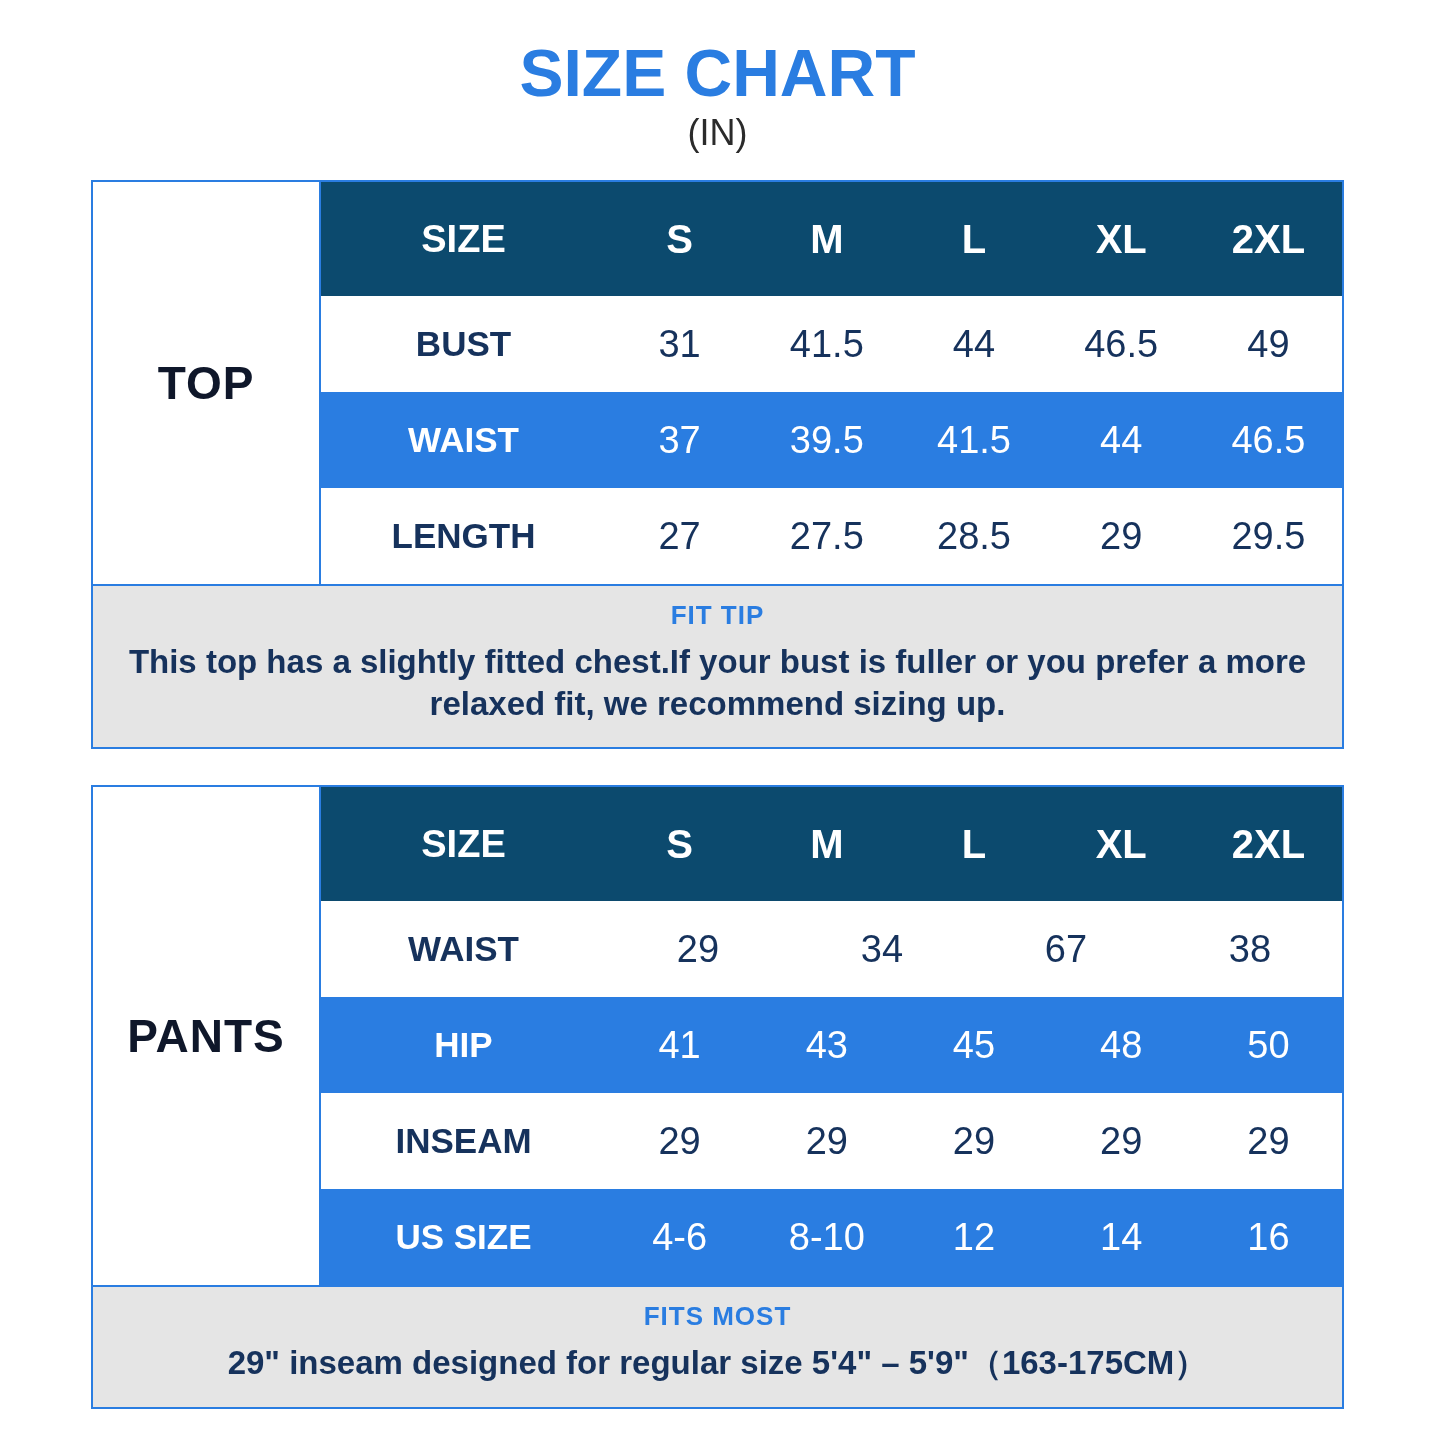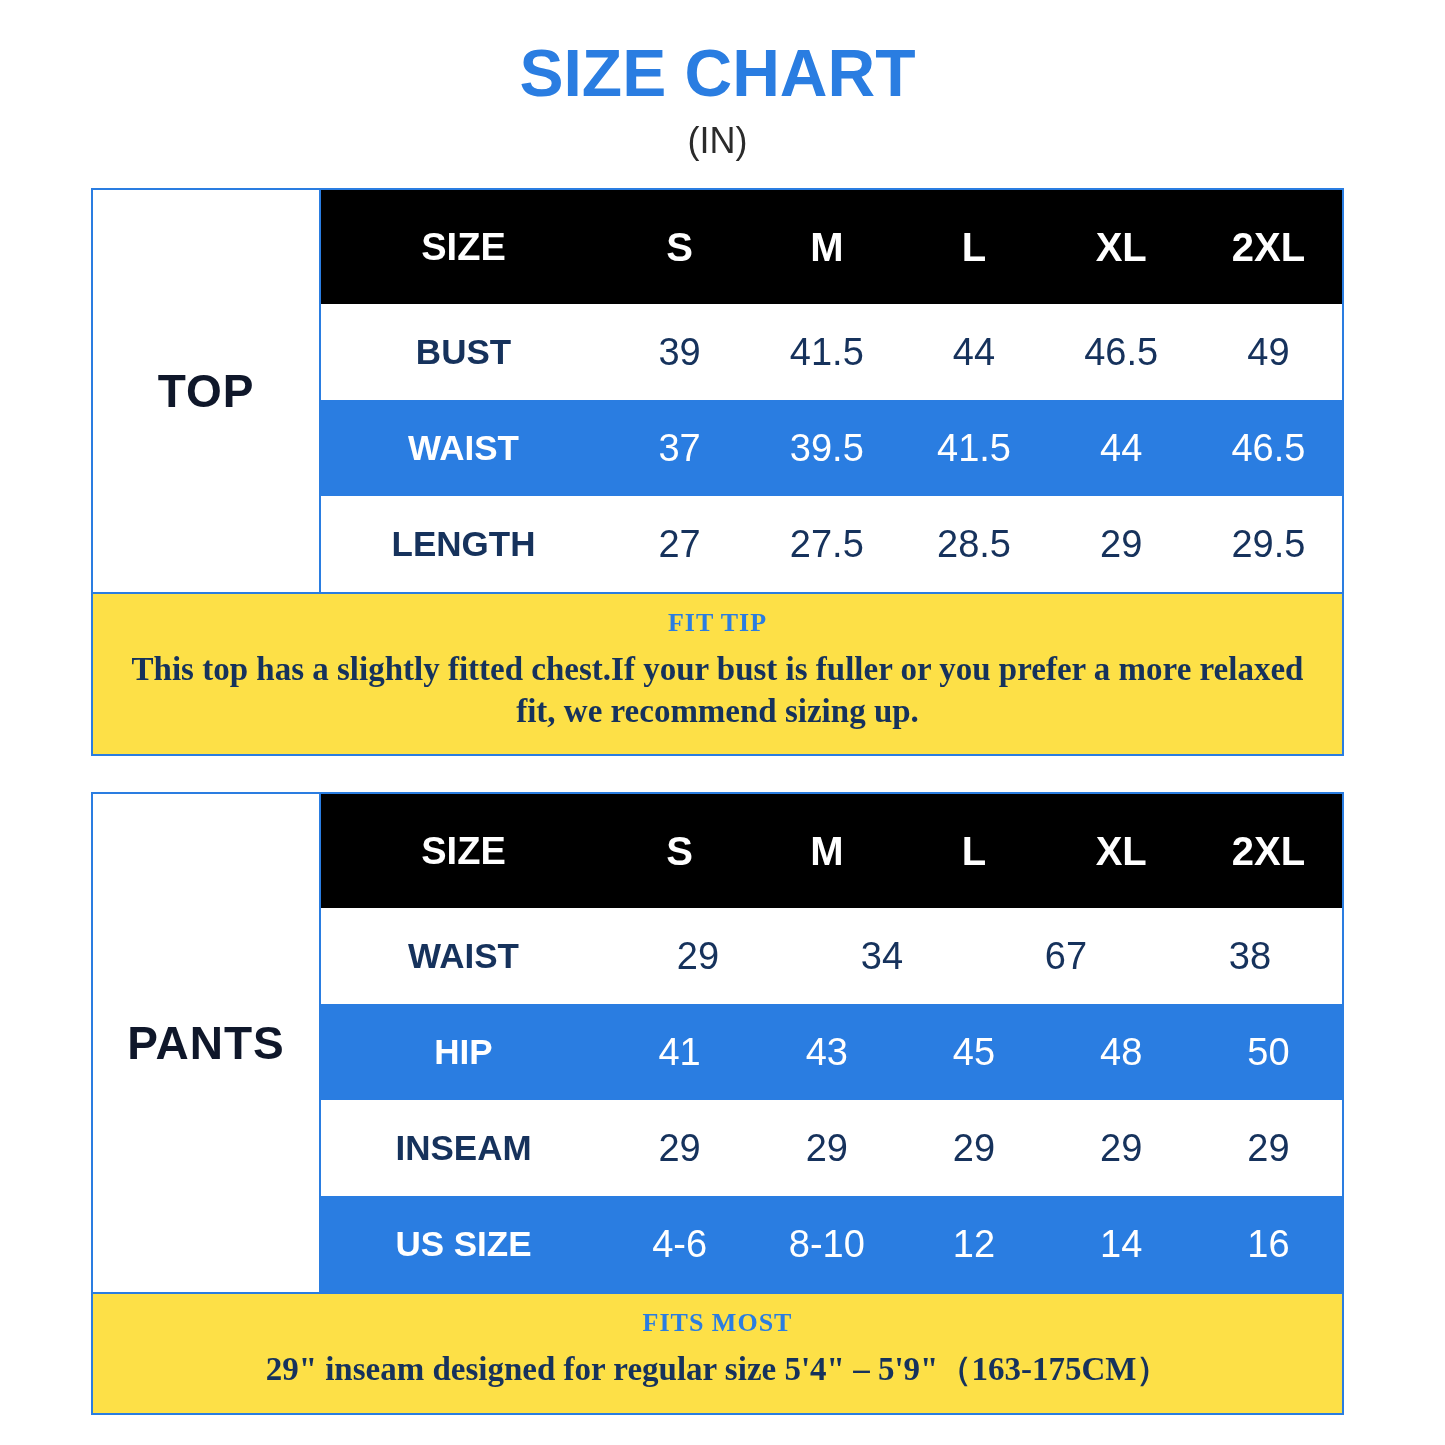--- a/index.html
+++ b/index.html
@@ -35,7 +35,7 @@
   .subtitle {
     font-size: 36px;
     color: #2b2b2b;
-    margin-top: 14px;
+    margin-top: 6px;
     margin-bottom: 26px;
     text-align: center;
     font-weight: normal;

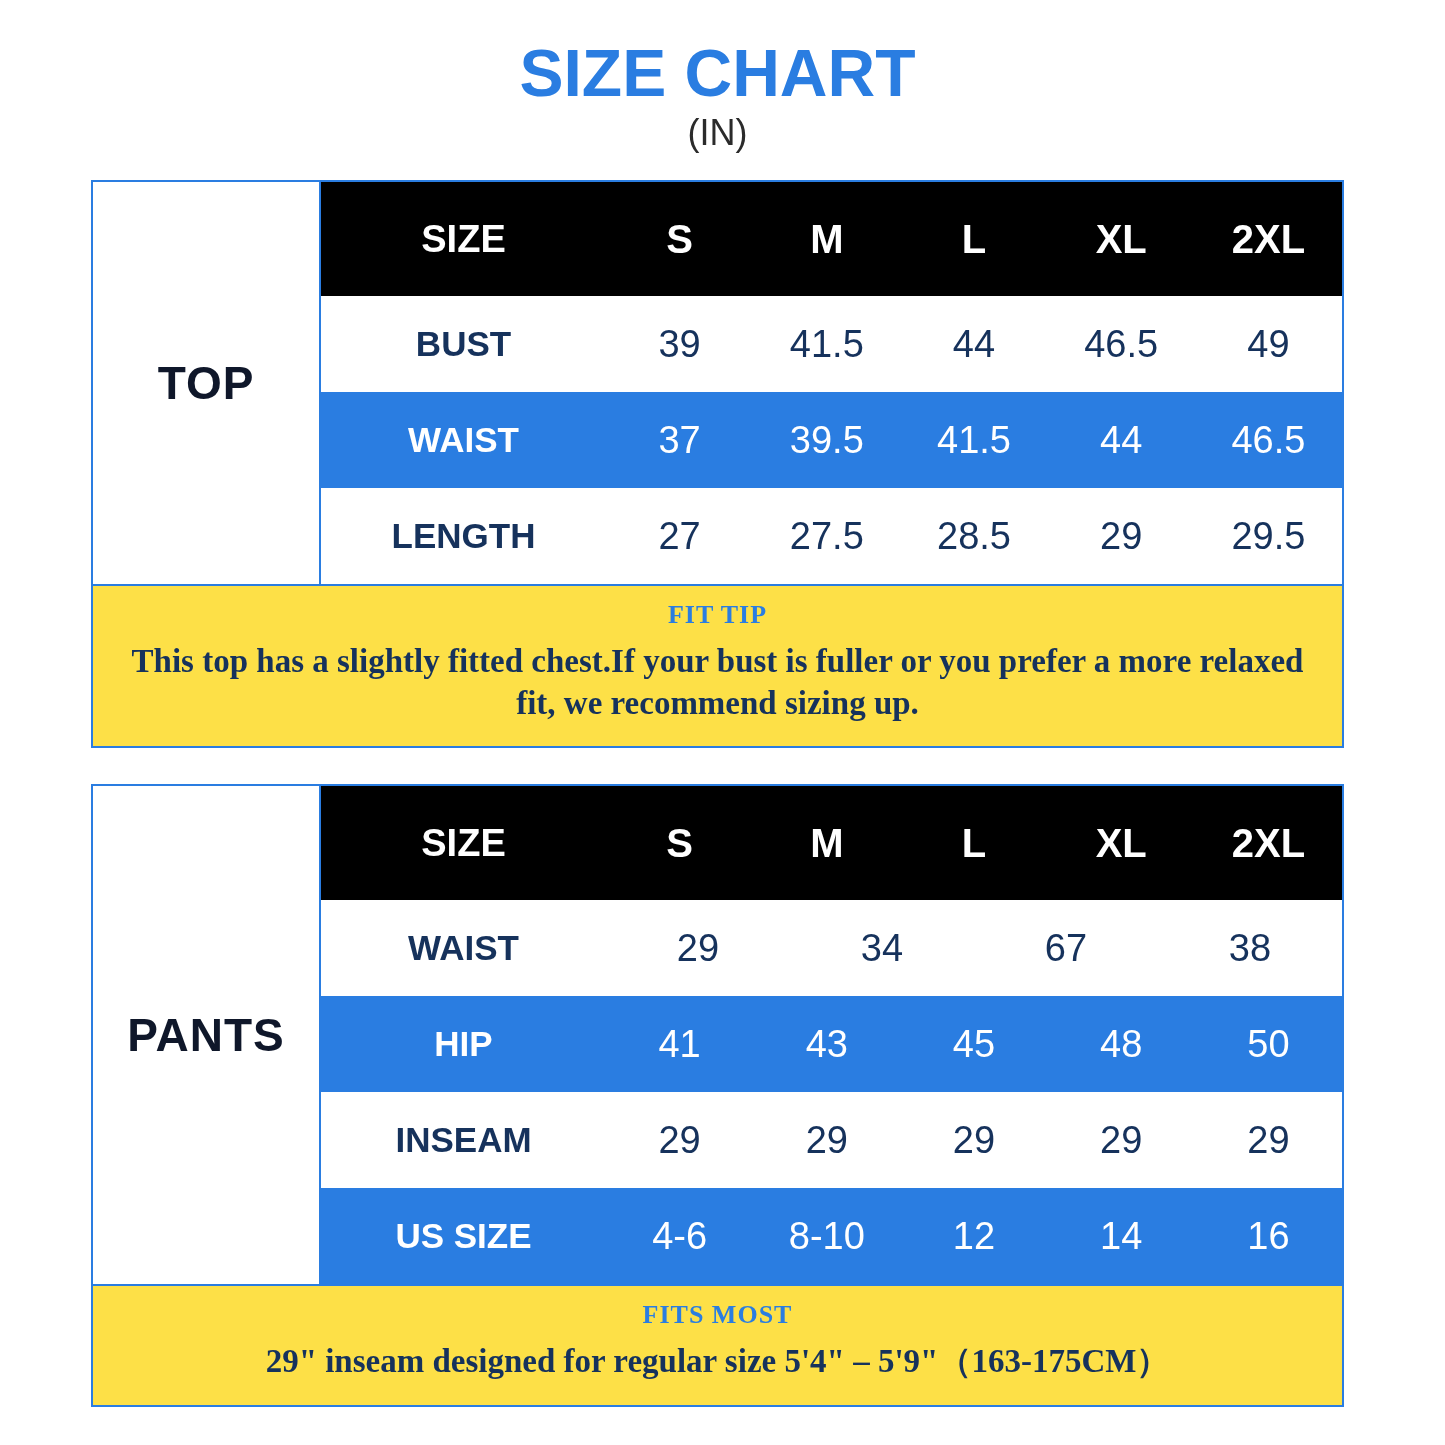--- a/index.html
+++ b/index.html
@@ -78,7 +78,7 @@
     align-items: stretch;
   }
   .row.header {
-    background: #000000;
+    background: #0c4a6e;
     color: #ffffff;
   }
   .row.alt {

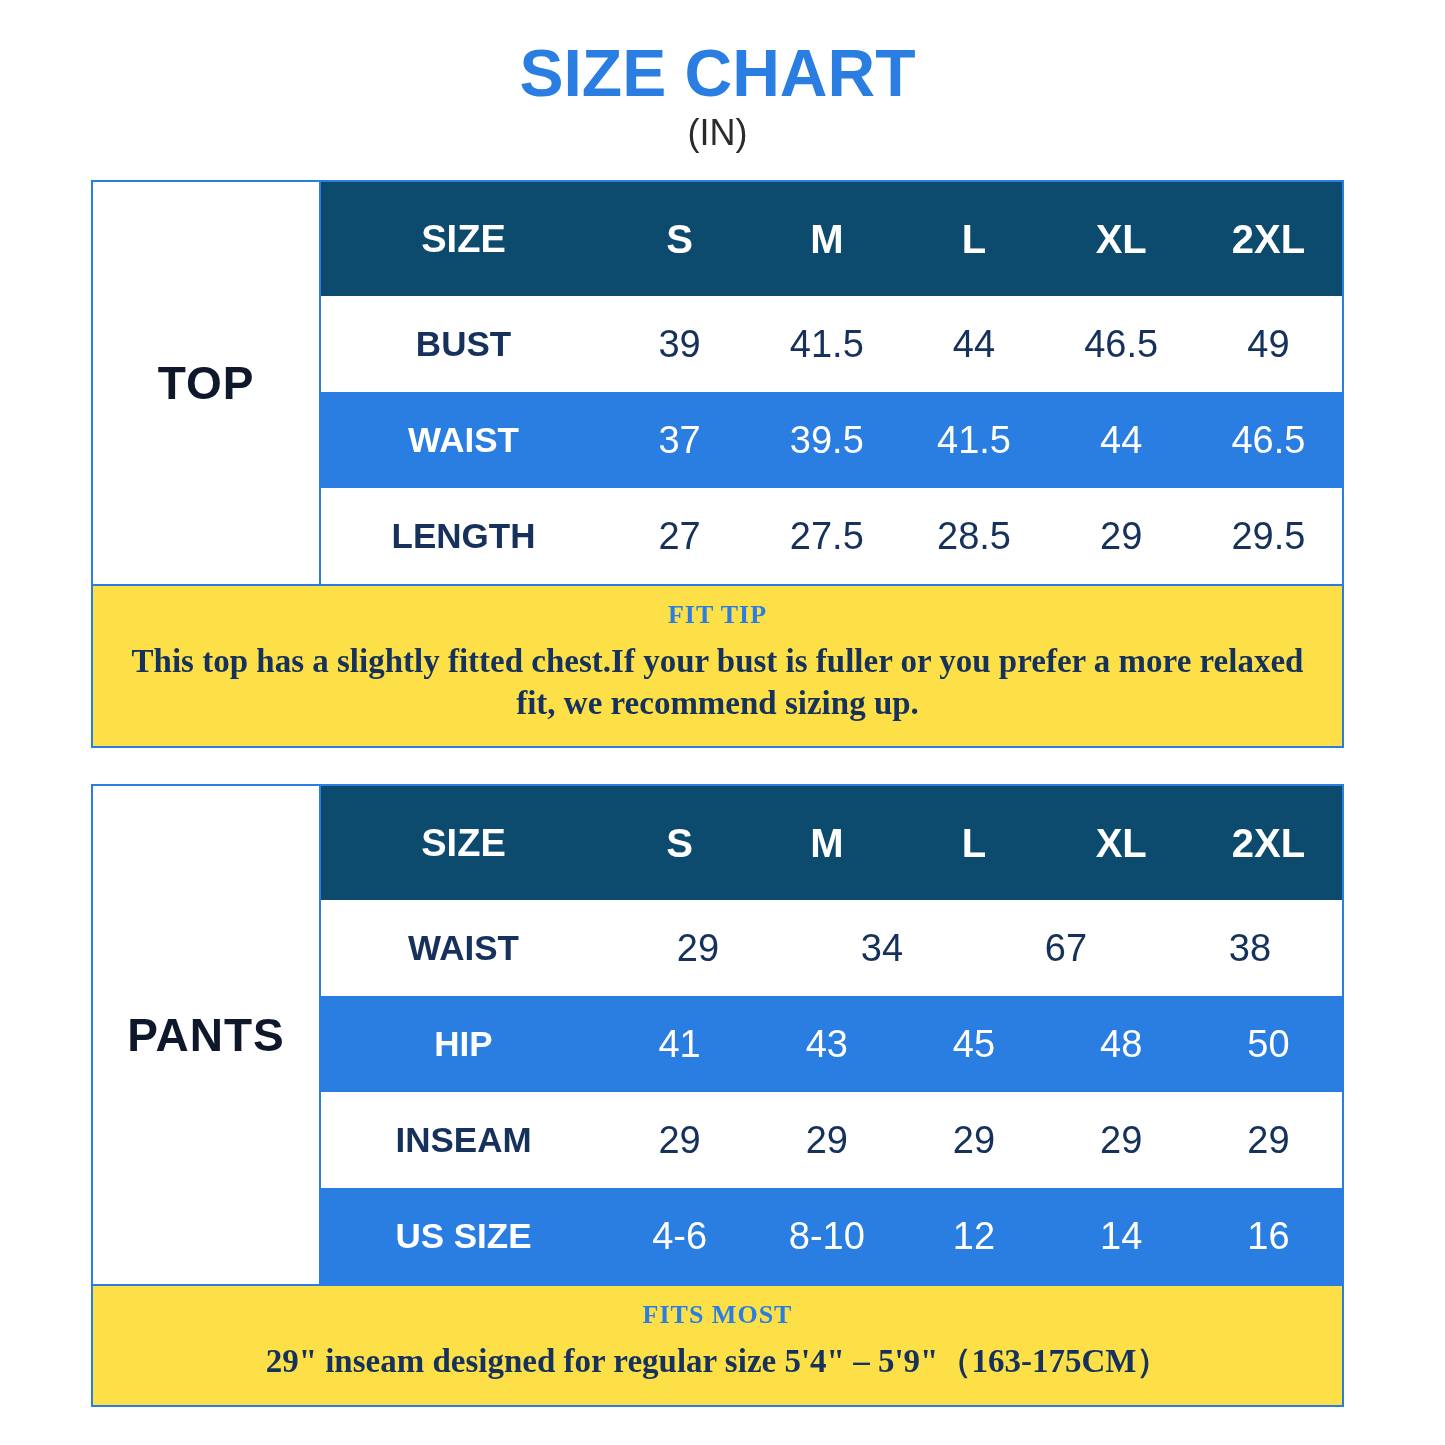--- a/index.html
+++ b/index.html
@@ -166,7 +166,7 @@
 
         <div class="row data plain">
           <div class="cell label">BUST</div>
-          <div class="cell">39</div>
+          <div class="cell">31</div>
           <div class="cell">41.5</div>
           <div class="cell">44</div>
           <div class="cell">46.5</div>

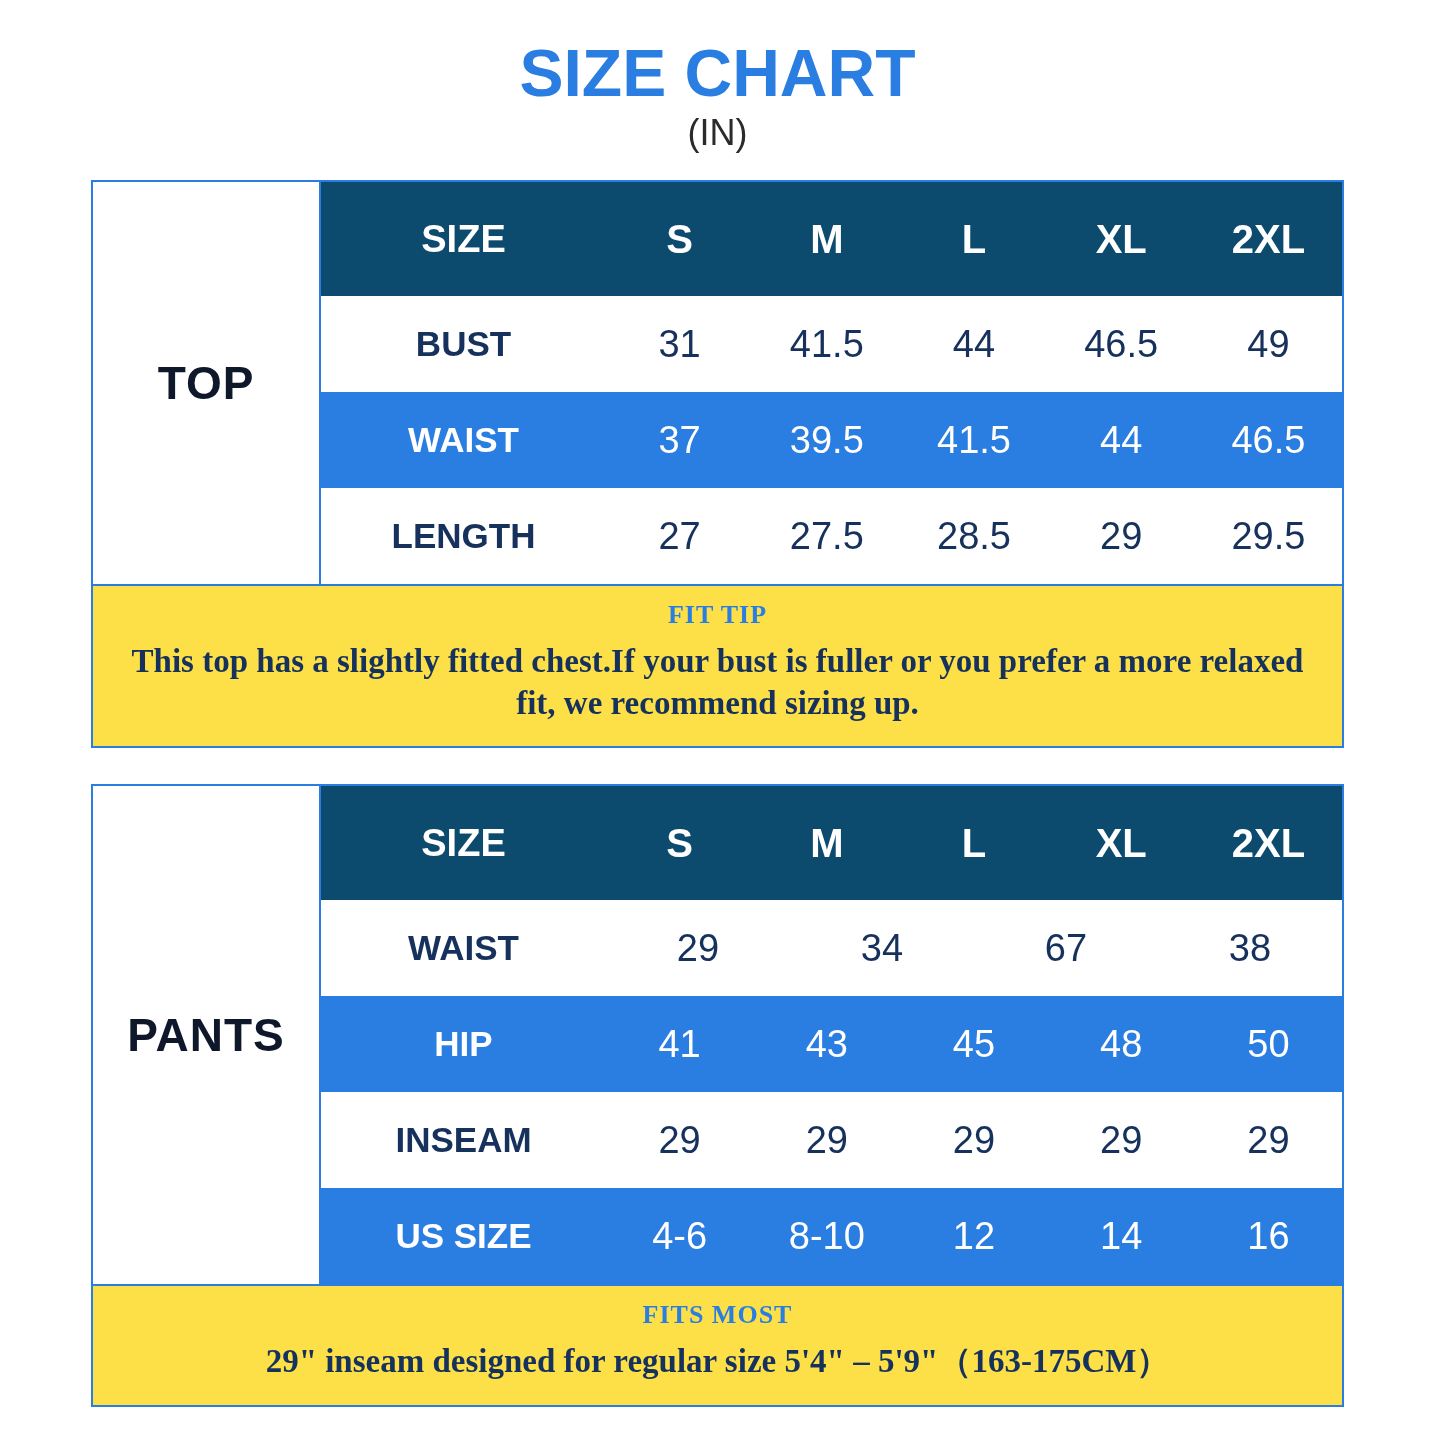--- a/index.html
+++ b/index.html
@@ -123,10 +123,9 @@
 
   .note {
     border-top: 2px solid #2a7de1;
-    background: #fde047;
+    background: #e5e5e5;
     padding: 14px 26px 22px 26px;
     text-align: center;
-    font-family: Liberation Serif, serif;
   }
   .note-title {
     color: #2a7de1;

